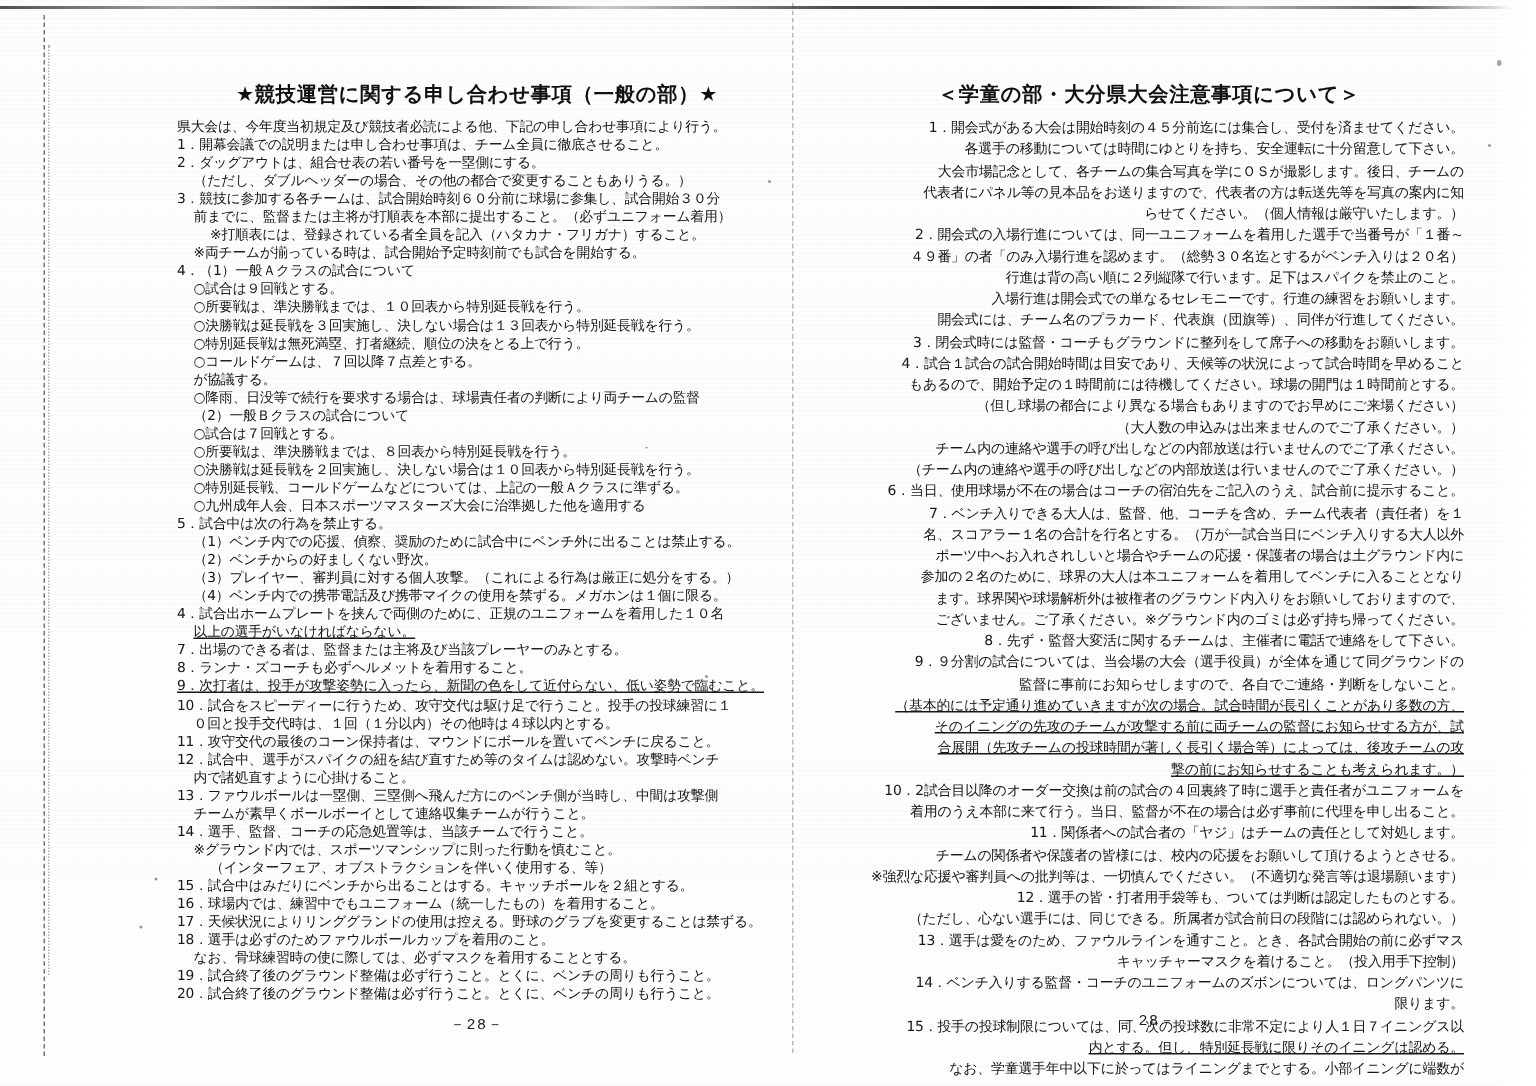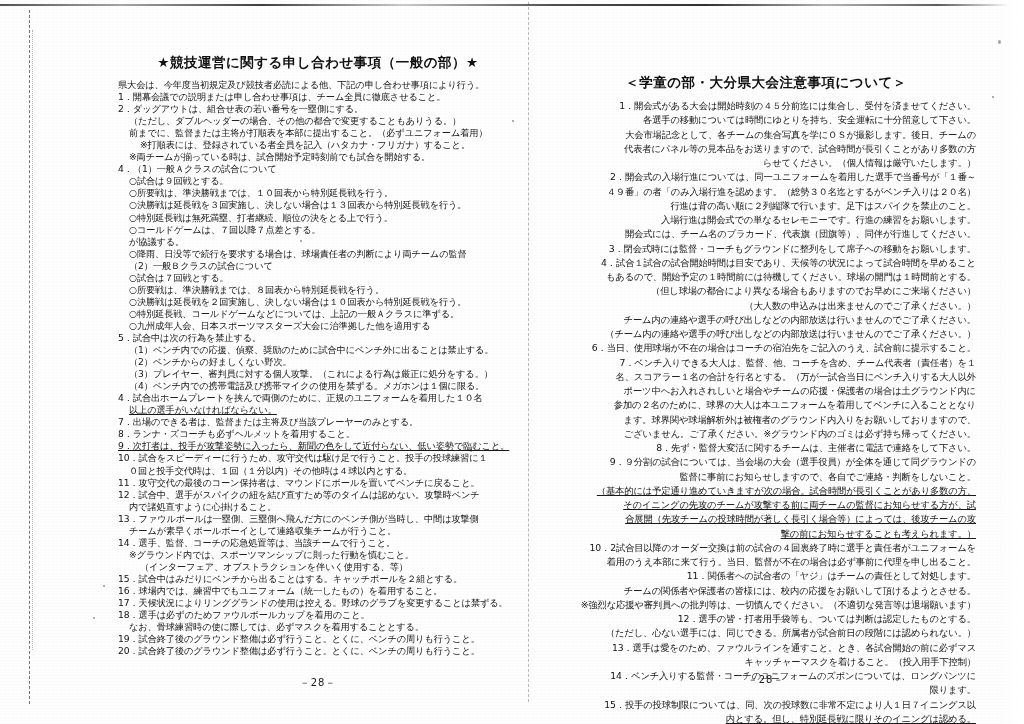--- a/index.html
+++ b/index.html
@@ -59,7 +59,7 @@
     white-space:nowrap;
   }
   .col-left .doc-title{margin-top:54px;}
-  .col-right .doc-title{margin-top:74px;}
+  .col-right .doc-title{margin-top:54px;}
 
   .body-block{
     margin-top:7px;

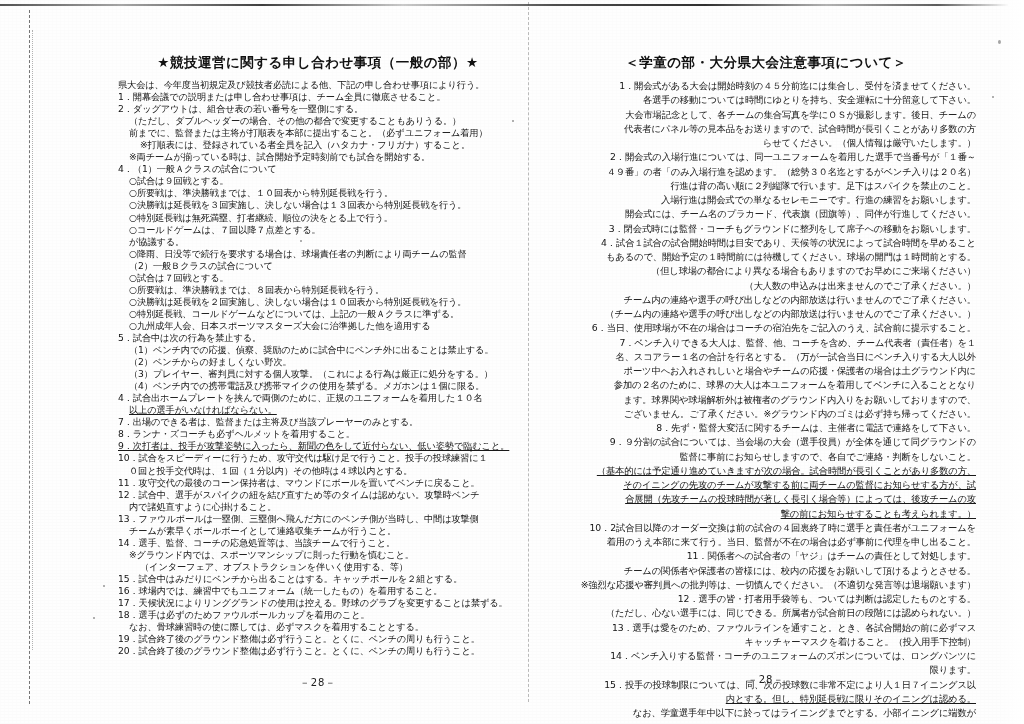--- a/index.html
+++ b/index.html
@@ -133,6 +133,7 @@
           <div class="ln i0">1．開幕会議での説明または申し合わせ事項は、チーム全員に徹底させること。</div>
           <div class="ln i0">2．ダッグアウトは、組合せ表の若い番号を一塁側にする。</div>
           <div class="ln i1">（ただし、ダブルヘッダーの場合、その他の都合で変更することもありうる。）</div>
+          <div class="ln i0">3．競技に参加する各チームは、試合開始時刻６０分前に球場に参集し、試合開始３０分</div>
           <div class="ln i1">前までに、監督または主将が打順表を本部に提出すること。（必ずユニフォーム着用）</div>
           <div class="ln i2">※打順表には、登録されている者全員を記入（ハタカナ・フリガナ）すること。</div>
           <div class="ln i1">※両チームが揃っている時は、試合開始予定時刻前でも試合を開始する。</div>

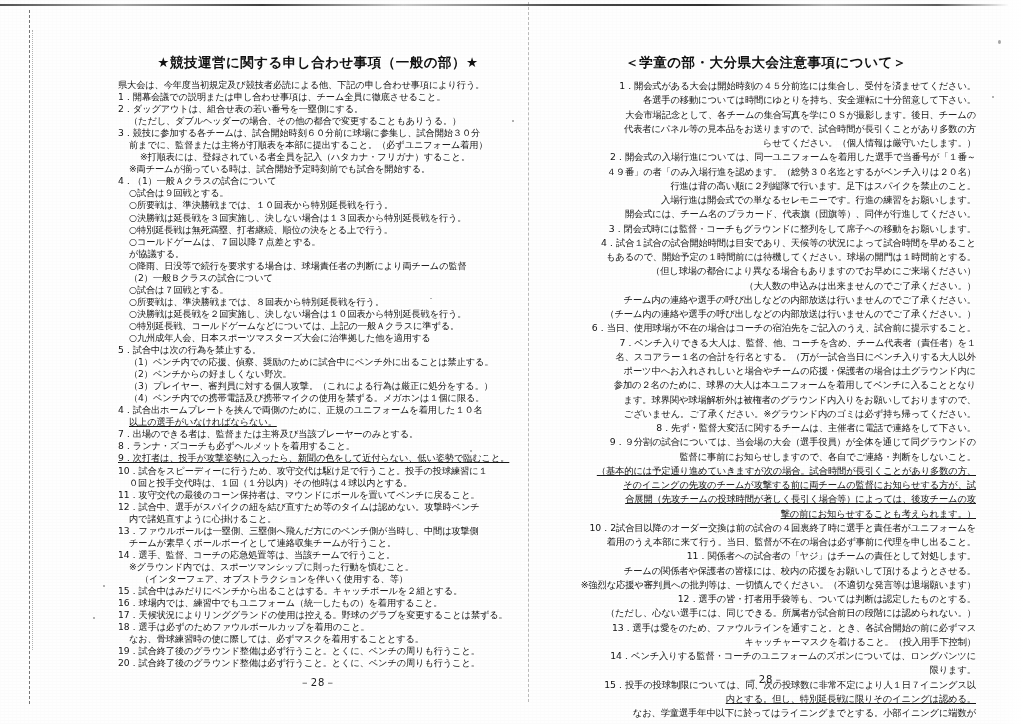--- a/index.html
+++ b/index.html
@@ -187,7 +187,7 @@
           <div class="ln i0">1．開会式がある大会は開始時刻の４５分前迄には集合し、受付を済ませてください。</div>
           <div class="ln i1">各選手の移動については時間にゆとりを持ち、安全運転に十分留意して下さい。</div>
           <div class="ln i1">大会市場記念として、各チームの集合写真を学にＯＳが撮影します。後日、チームの</div>
-          <div class="ln i1">代表者にパネル等の見本品をお送りますので、試合時間が長引くことがあり多数の方</div>
+          <div class="ln i1">代表者にパネル等の見本品をお送りますので、代表者の方は転送先等を写真の案内に知</div>
           <div class="ln i1">らせてください。（個人情報は厳守いたします。）</div>
           <div class="ln i0">2．開会式の入場行進については、同一ユニフォームを着用した選手で当番号が「１番～</div>
           <div class="ln i1">４９番」の者「のみ入場行進を認めます。（総勢３０名迄とするがベンチ入りは２０名）</div>

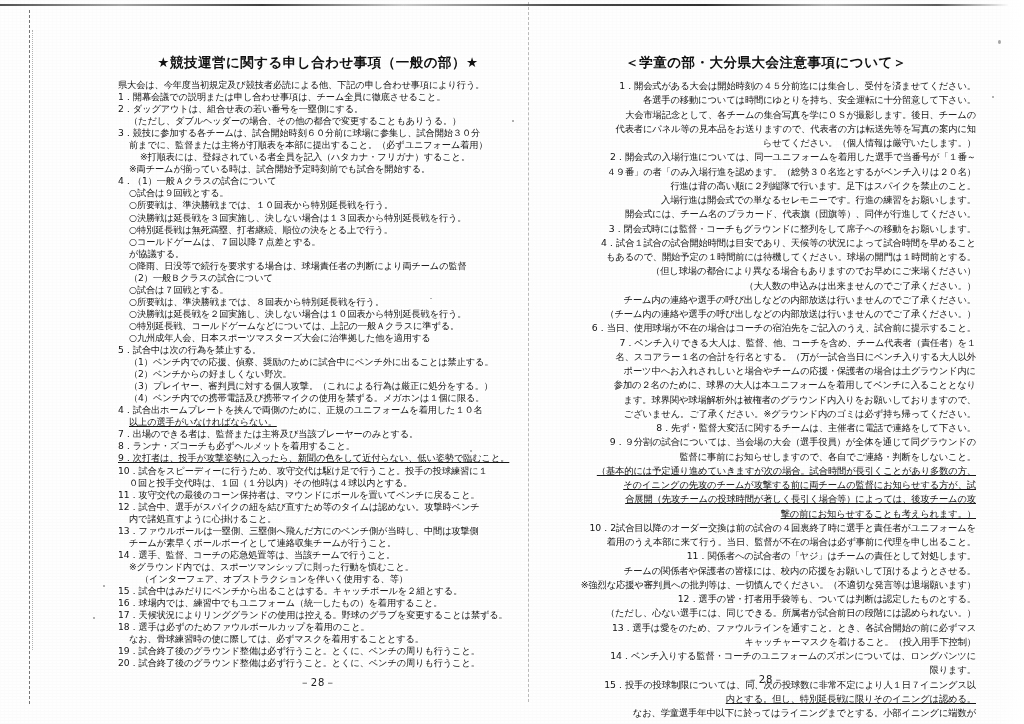--- a/index.html
+++ b/index.html
@@ -89,6 +89,7 @@
     color:#2a2a2a;
     letter-spacing:1px;
     white-space:nowrap;
+    font-family:Liberation Mono, monospace;
   }
   .page-no-left{left:118px;width:400px;text-align:center;top:676px;}
   .page-no-right{left:556px;width:420px;text-align:center;top:673px;}

